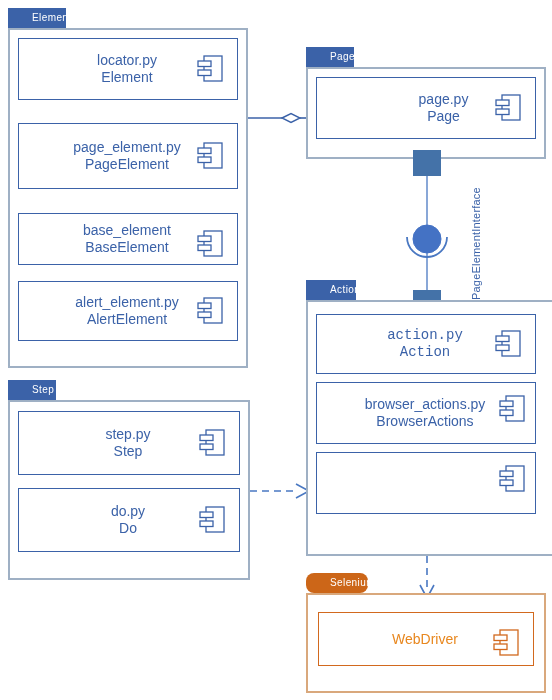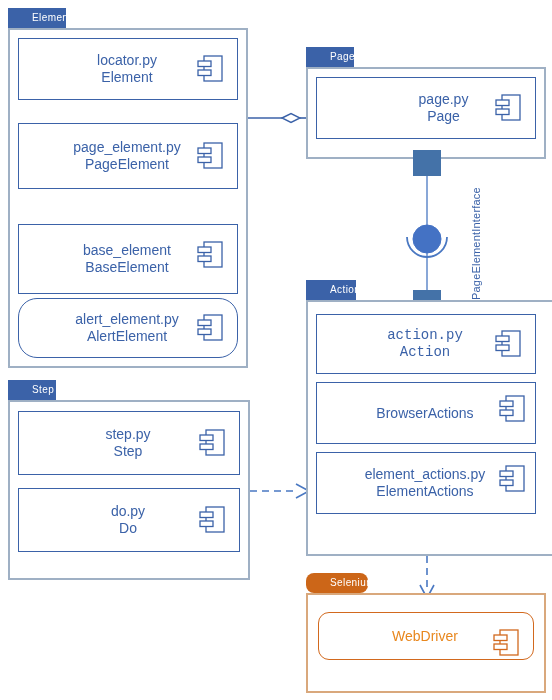--- a/index.html
+++ b/index.html
@@ -152,7 +152,7 @@
   </svg>
 </div>
 
-<div class="comp" style="left:18px; top:213px; width:220px; height:70px;margin-top:11px;">
+<div class="comp" style="left:18px; top:213px; width:220px; height:52px;">
   <div class="comp-text">
     <span class="comp-line">base_element</span>
     <span class="comp-line">BaseElement</span>

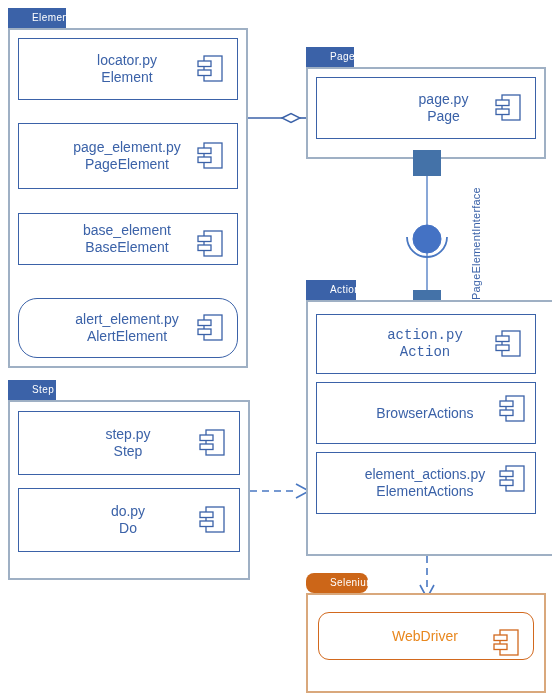--- a/index.html
+++ b/index.html
@@ -164,7 +164,7 @@
   </svg>
 </div>
 
-<div class="comp" style="left:18px; top:298px; width:220px; height:60px;border-radius:19px;">
+<div class="comp" style="left:18px; top:281px; width:220px; height:60px;">
   <div class="comp-text">
     <span class="comp-line">alert_element.py</span>
     <span class="comp-line">AlertElement</span>

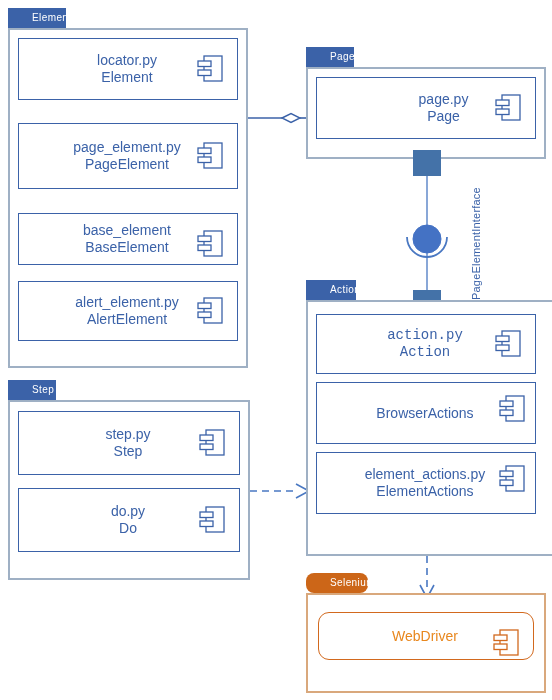--- a/index.html
+++ b/index.html
@@ -213,6 +213,7 @@
 
 <div class="comp" style="left:316px; top:382px; width:220px; height:62px;">
   <div class="comp-text">
+    <span class="comp-line">browser_actions.py</span>
     <span class="comp-line">BrowserActions</span>
   </div>
   <svg class="comp-icon" style="right:10px; top:12px;" viewBox="0 0 26 28">

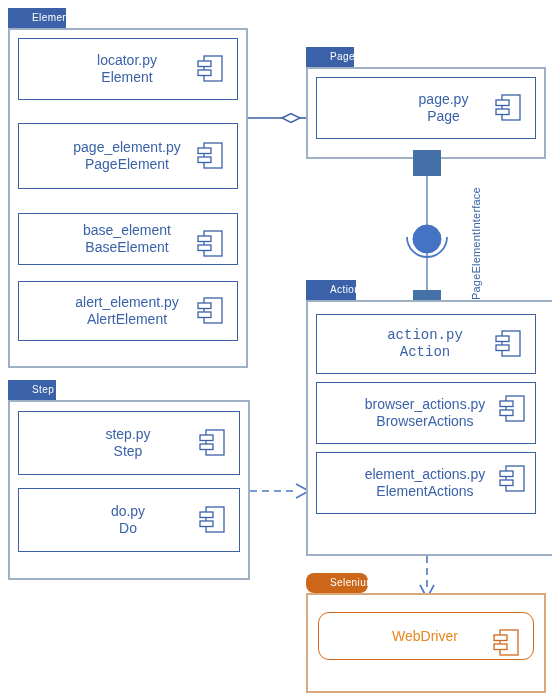--- a/index.html
+++ b/index.html
@@ -224,10 +224,6 @@
 </div>
 
 <div class="comp" style="left:316px; top:452px; width:220px; height:62px;">
-  <div class="comp-text">
-    <span class="comp-line">element_actions.py</span>
-    <span class="comp-line">ElementActions</span>
-  </div>
   <svg class="comp-icon" style="right:10px; top:12px;" viewBox="0 0 26 28">
     <rect x="7" y="1" width="18" height="25" fill="none" stroke="#3B62A8" stroke-width="1.3"></rect>
     <rect x="1" y="6" width="13" height="5.5" fill="#fff" stroke="#3B62A8" stroke-width="1.3"></rect>

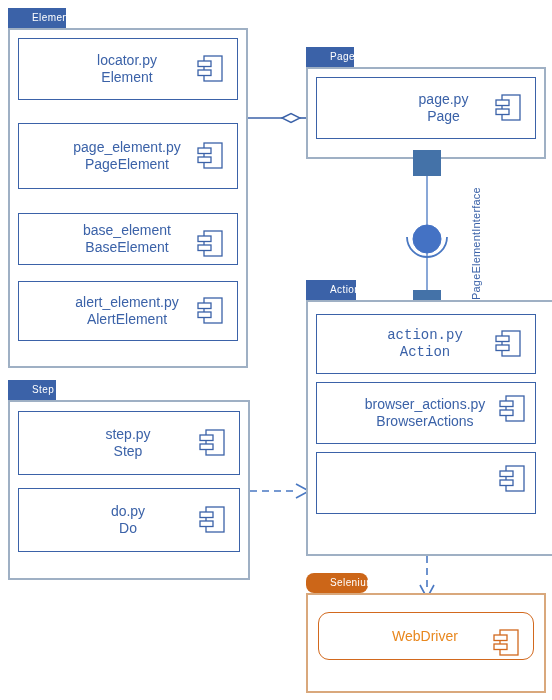--- a/index.html
+++ b/index.html
@@ -261,7 +261,7 @@
 <div class="pkg-tab orange" style="left:306px; top:573px; width:62px;border-radius:8px;">Selenium</div>
 <div class="pkg orange" style="left:306px; top:593px; width:240px; height:100px;"></div>
 
-<div class="comp orange" style="left:318px; top:612px; width:216px; height:48px;border-radius:11px;">
+<div class="comp orange" style="left:318px; top:612px; width:216px; height:54px;">
   <div class="comp-text">
     <span class="comp-line">WebDriver</span>
   </div>

